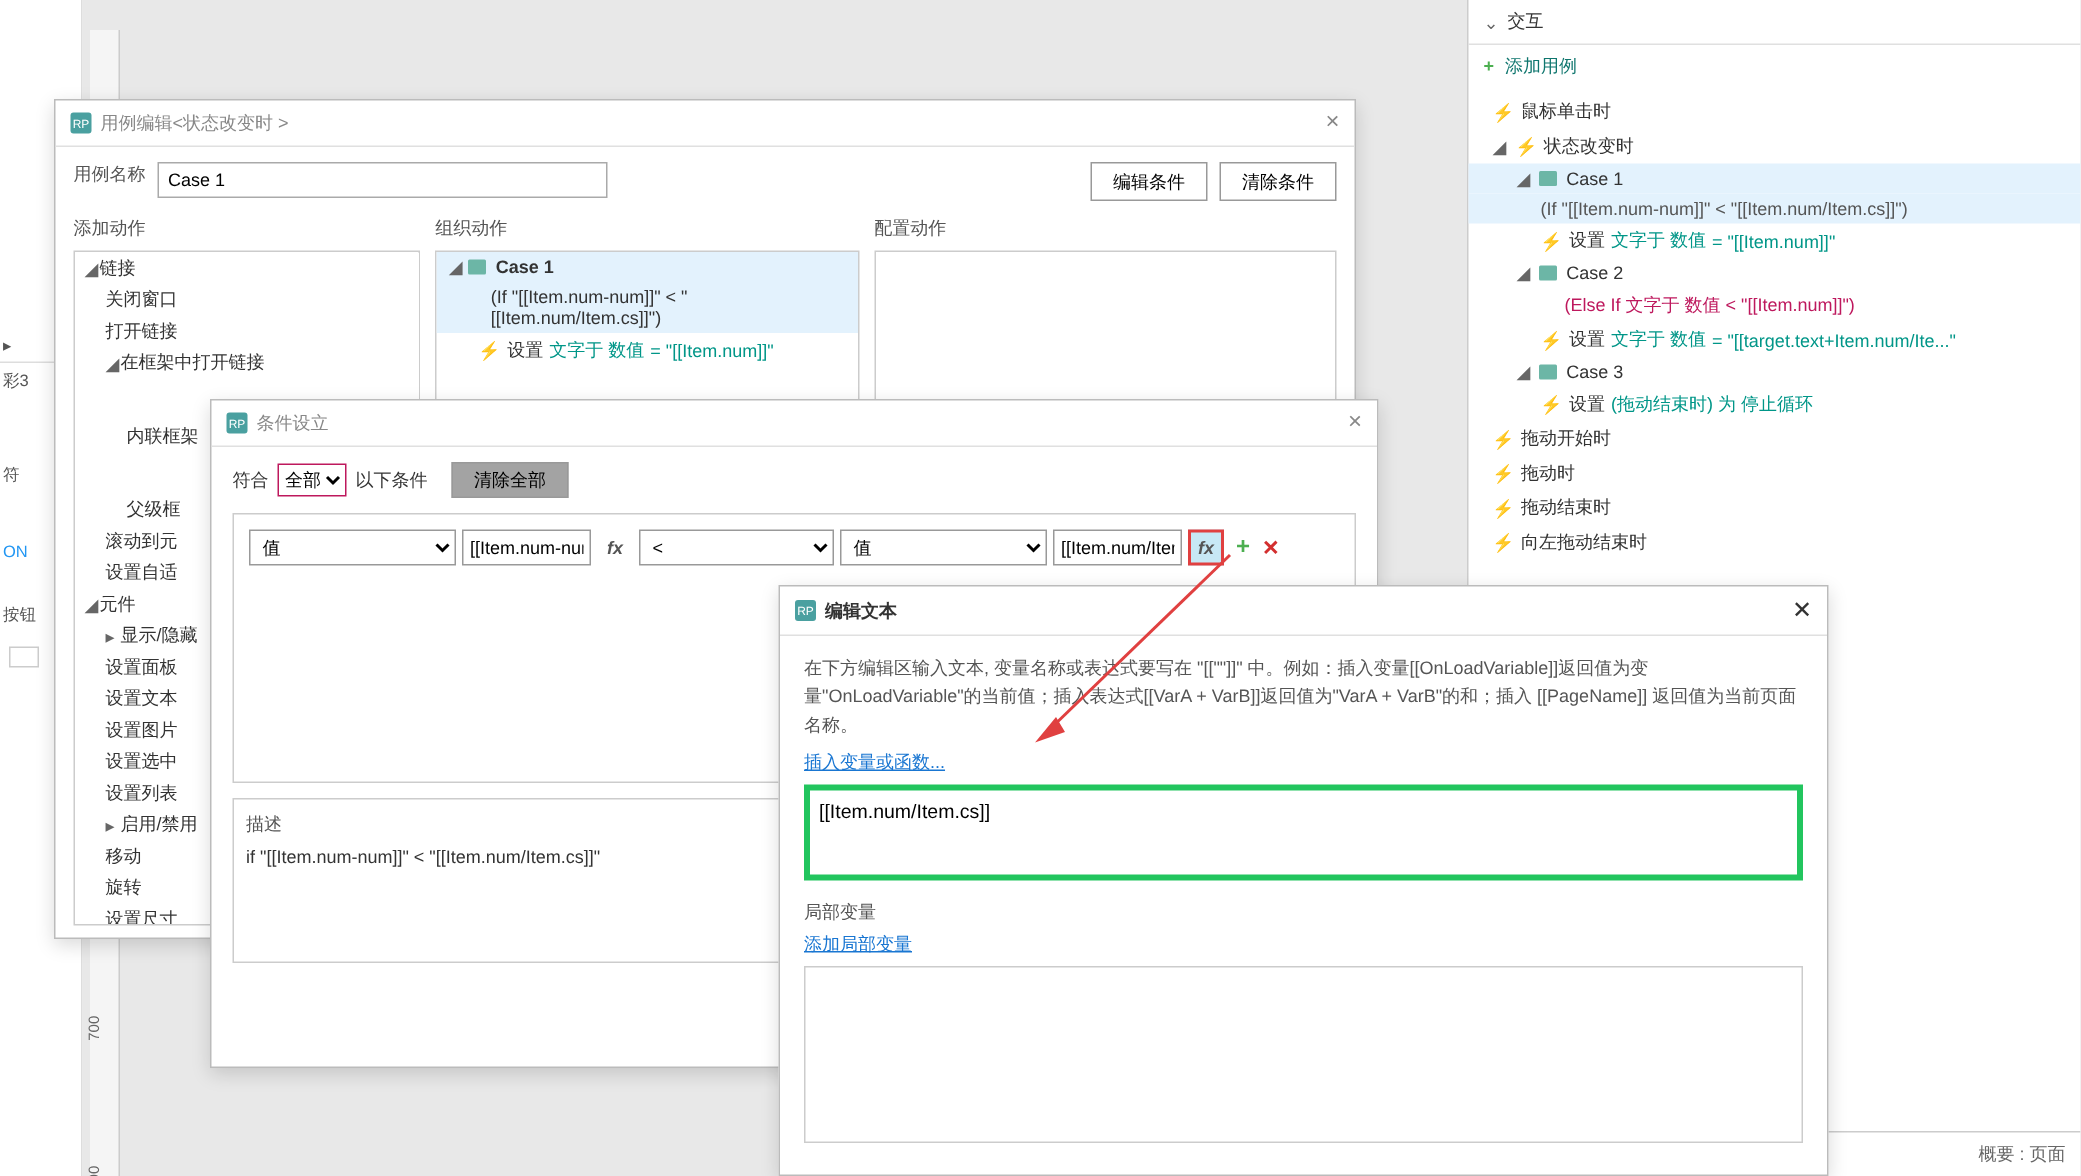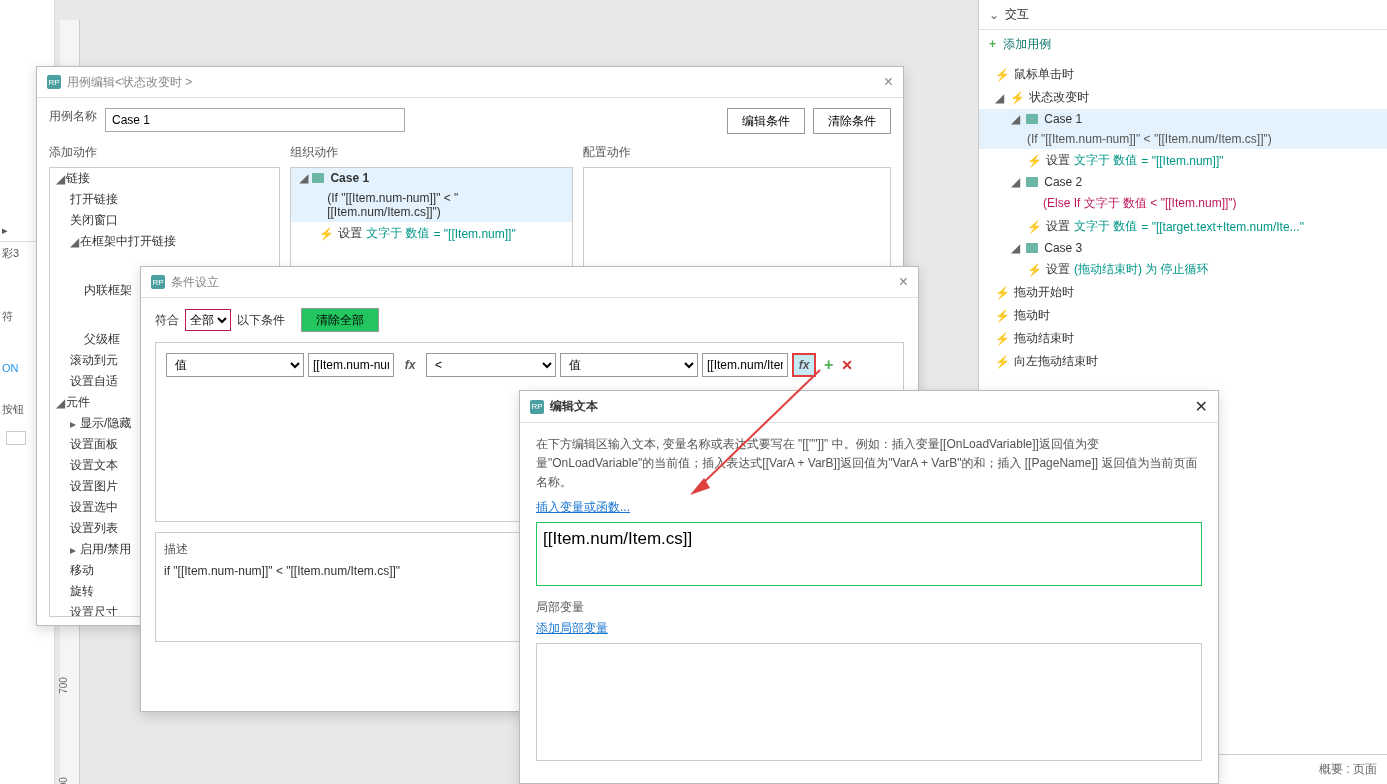--- a/index.html
+++ b/index.html
@@ -126,8 +126,8 @@
             <span class="arrow">◢</span>
             <span>链接</span>
           </div>
+        <div class="item lv2">关闭窗口</div>
         <div class="item lv2">打开链接</div>
-        <div class="item lv2">关闭窗口</div>
         <div class="item lv2">
             <span class="arrow">◢</span>
             <span>在框架中打开链接</span>

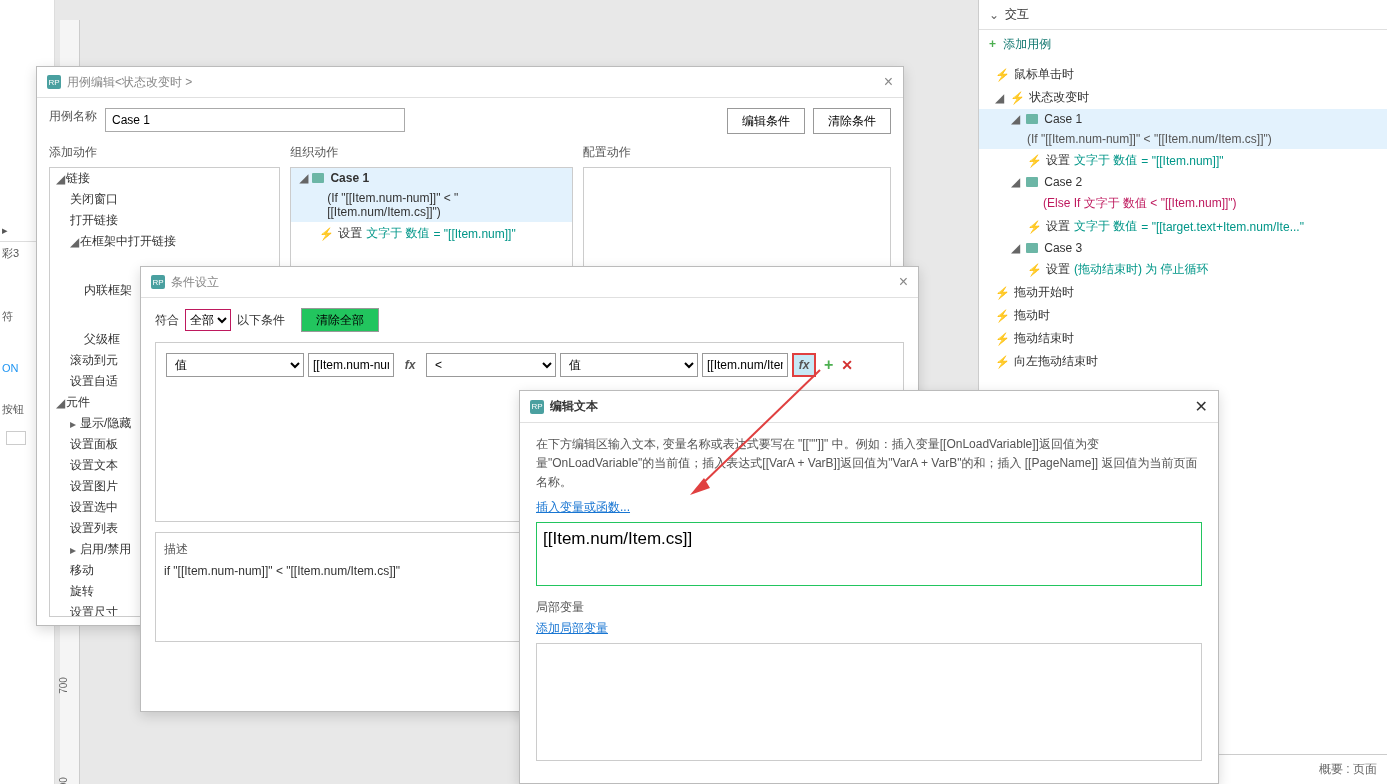--- a/index.html
+++ b/index.html
@@ -46,7 +46,7 @@
 .dlg-cond { left: 140px; top: 266px; width: 779px; height: 446px; z-index: 10; }
 .dlg-cond .toolbar { padding: 10px 14px; display: flex; align-items: center; gap: 6px; }
 .dlg-cond select.small { height: 22px; border: 1px solid #be185d; background: #fff; }
-.dlg-cond button.clear { height: 24px; padding: 0 14px; background: #22c55e; border: 1px solid #999; margin-left: 10px; }
+.dlg-cond button.clear { height: 24px; padding: 0 14px; background: #a3a3a3; border: 1px solid #999; margin-left: 10px; }
 .cond-area { margin: 0 14px; border: 1px solid #ccc; padding: 10px; min-height: 180px; }
 .cond-row { display: flex; align-items: center; gap: 4px; }
 .cond-row input, .cond-row select { height: 24px; border: 1px solid #999; padding: 0 4px; background: #fff; }

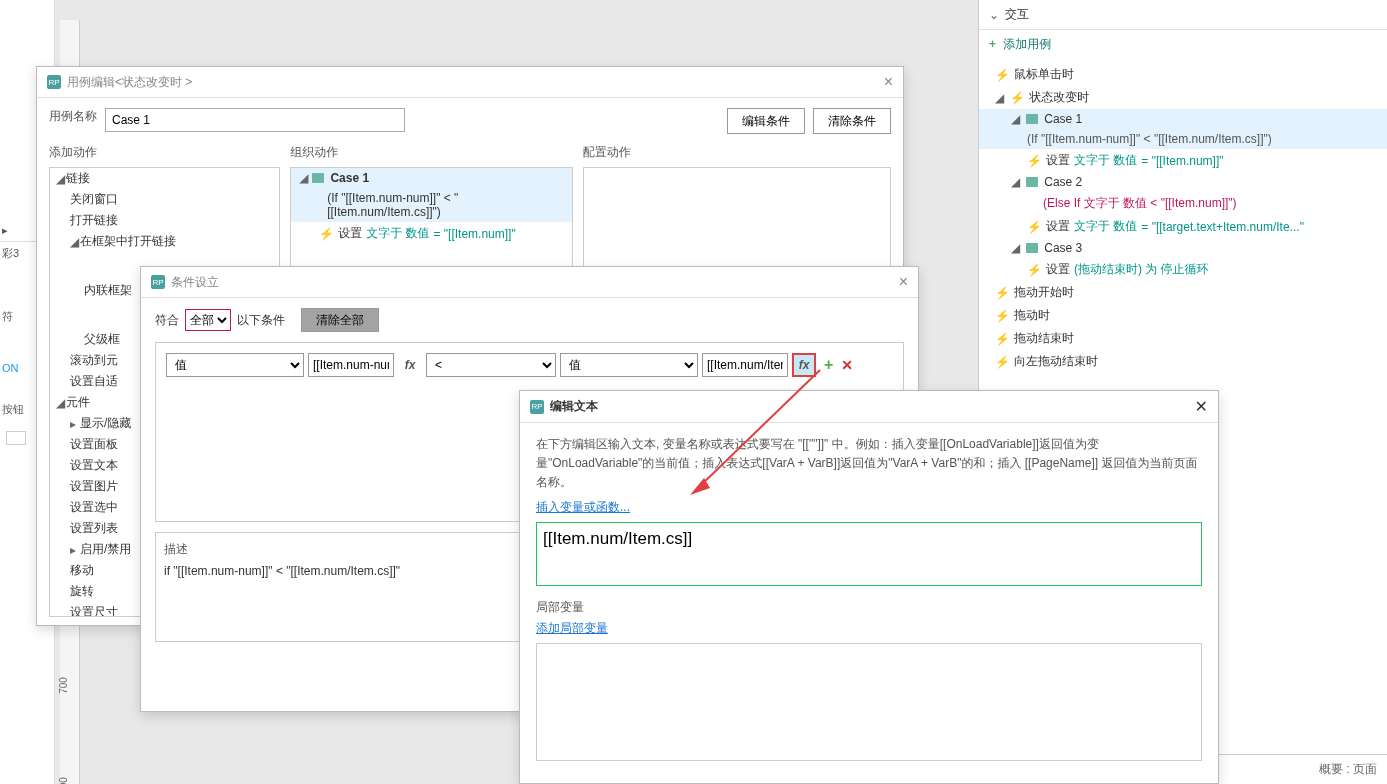--- a/index.html
+++ b/index.html
@@ -67,7 +67,7 @@
 .dlg-edit .body { padding: 12px 16px; }
 .dlg-edit .hint { color: #555; line-height: 1.6; margin-bottom: 6px; }
 .dlg-edit a { color: #1976d2; text-decoration: underline; cursor: pointer; }
-.dlg-edit textarea { width: 100%; height: 64px; border: 1px solid #22c55e; padding: 6px; font-size: 17px; resize: none; }
+.dlg-edit textarea { width: 100%; height: 64px; border: 4px solid #22c55e; padding: 6px; font-size: 13px; resize: none; }
 .dlg-edit .section { margin-top: 10px; }
 .dlg-edit .sec-title { color: #555; margin-bottom: 4px; }
 .dlg-edit .local-area { border: 1px solid #ccc; height: 118px; margin-top: 6px; }

